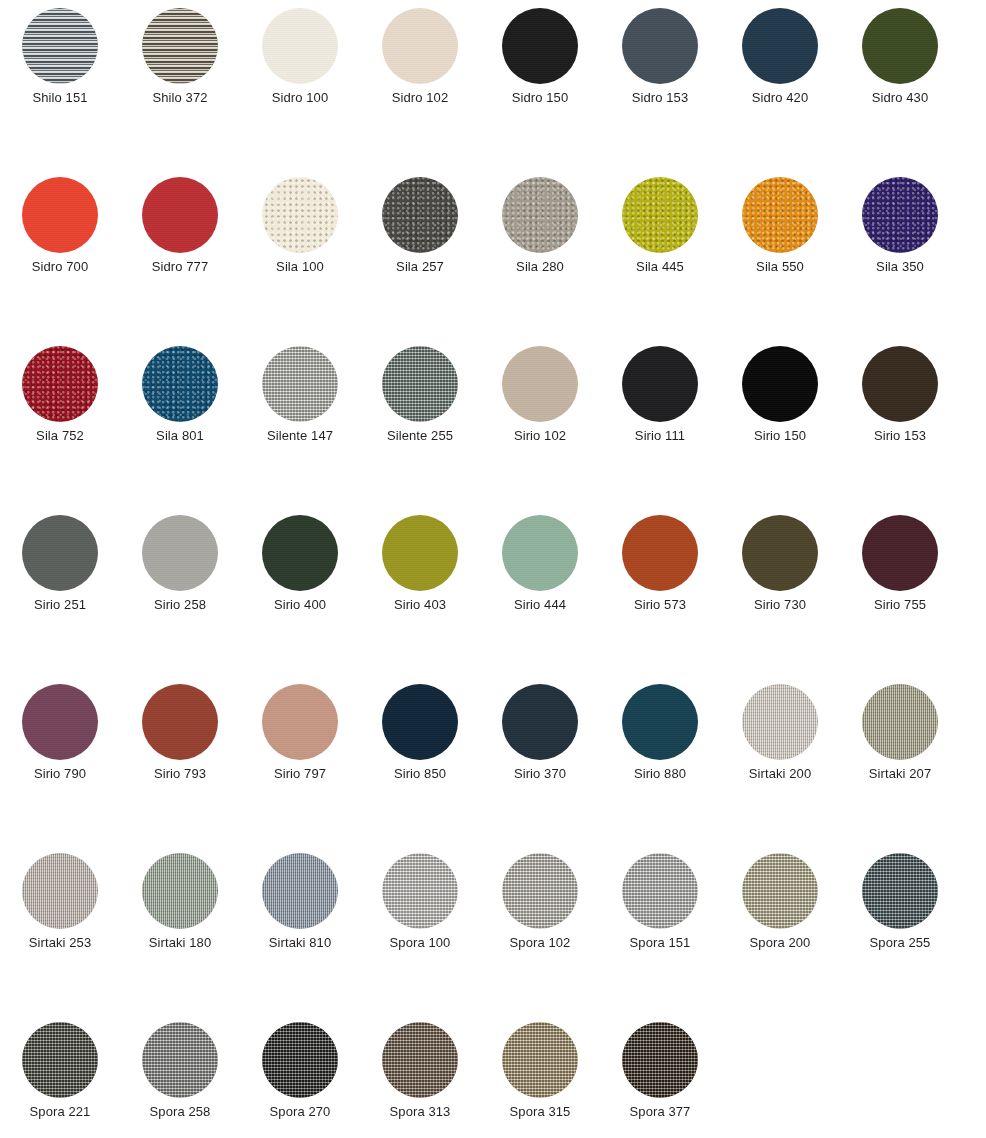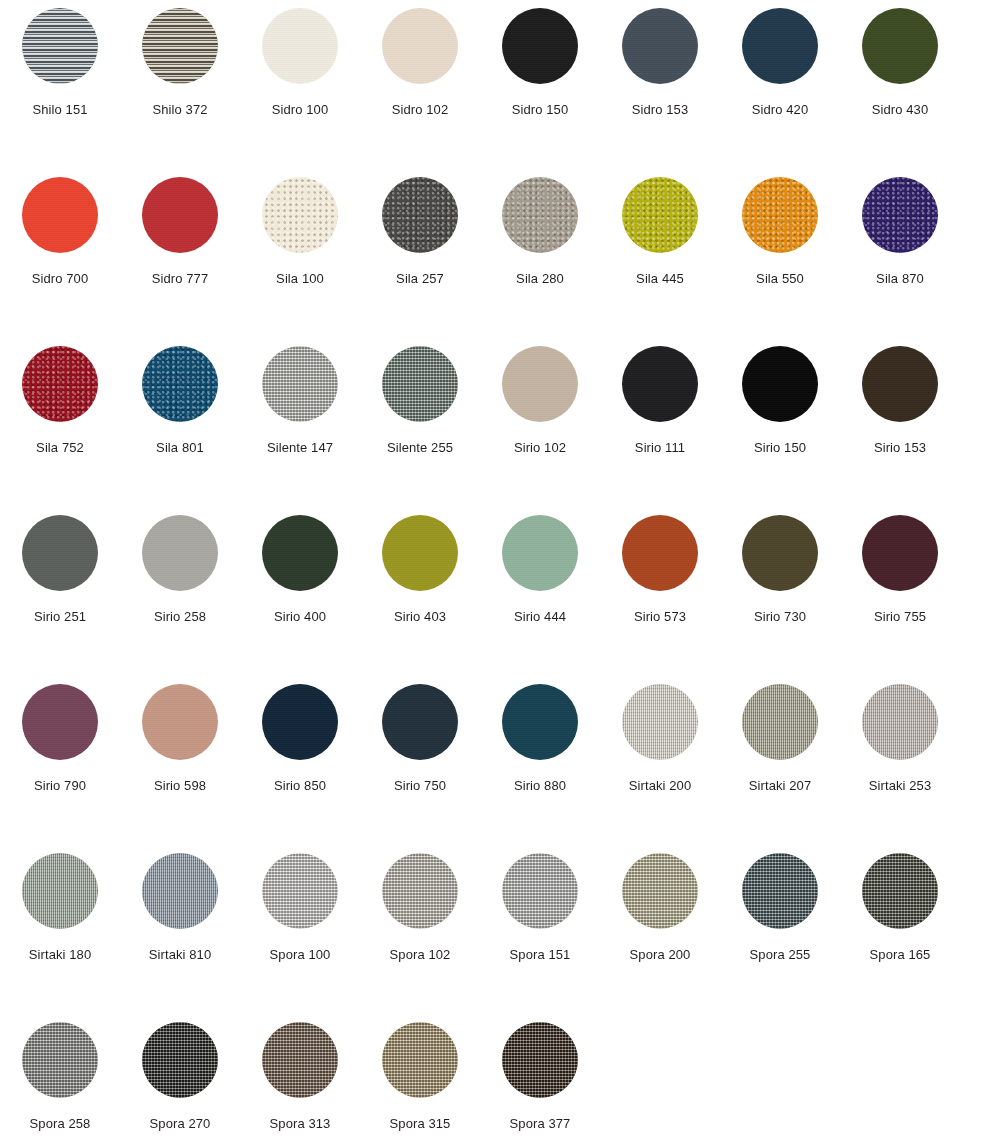--- a/index.html
+++ b/index.html
@@ -93,7 +93,7 @@
       repeating-linear-gradient(0deg, rgba(255,255,255,0.10) 0 2px, rgba(0,0,0,0.12) 2px 3px);
   }
   .swatch-label {
-    margin-top: 18px;
+    margin-top: 6px;
     font-size: 13px;
     line-height: 16px;
     color: #231f20;

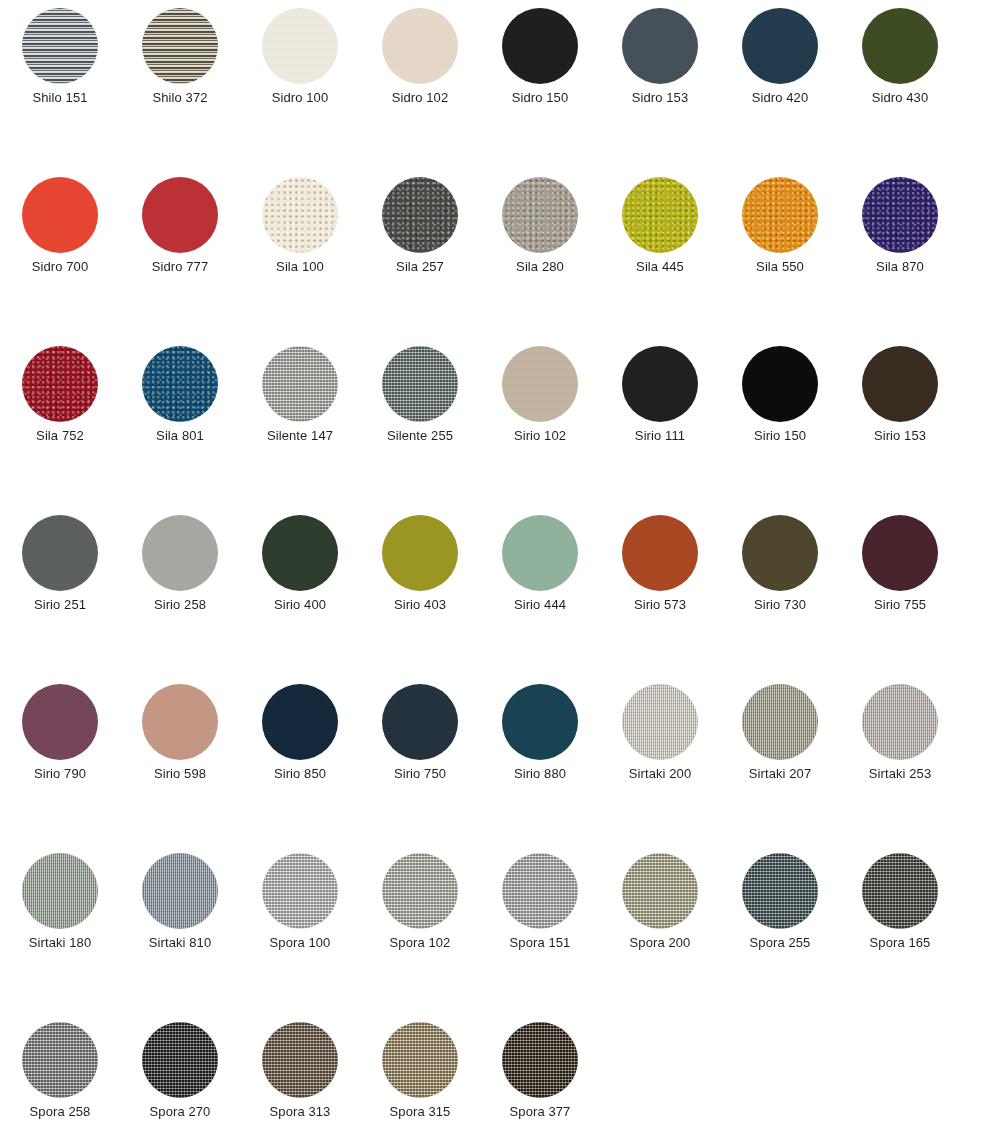--- a/index.html
+++ b/index.html
@@ -200,7 +200,7 @@
       <div class="swatch-disc-wrap">
         <div class="swatch-disc tex-boucle" style="background: rgb(46, 31, 102);"></div>
       </div>
-      <div class="swatch-label">Sila 870</div>
+      <div class="swatch-label">Sila 350</div>
     </div>
     <div class="swatch-cell">
       <div class="swatch-disc-wrap">

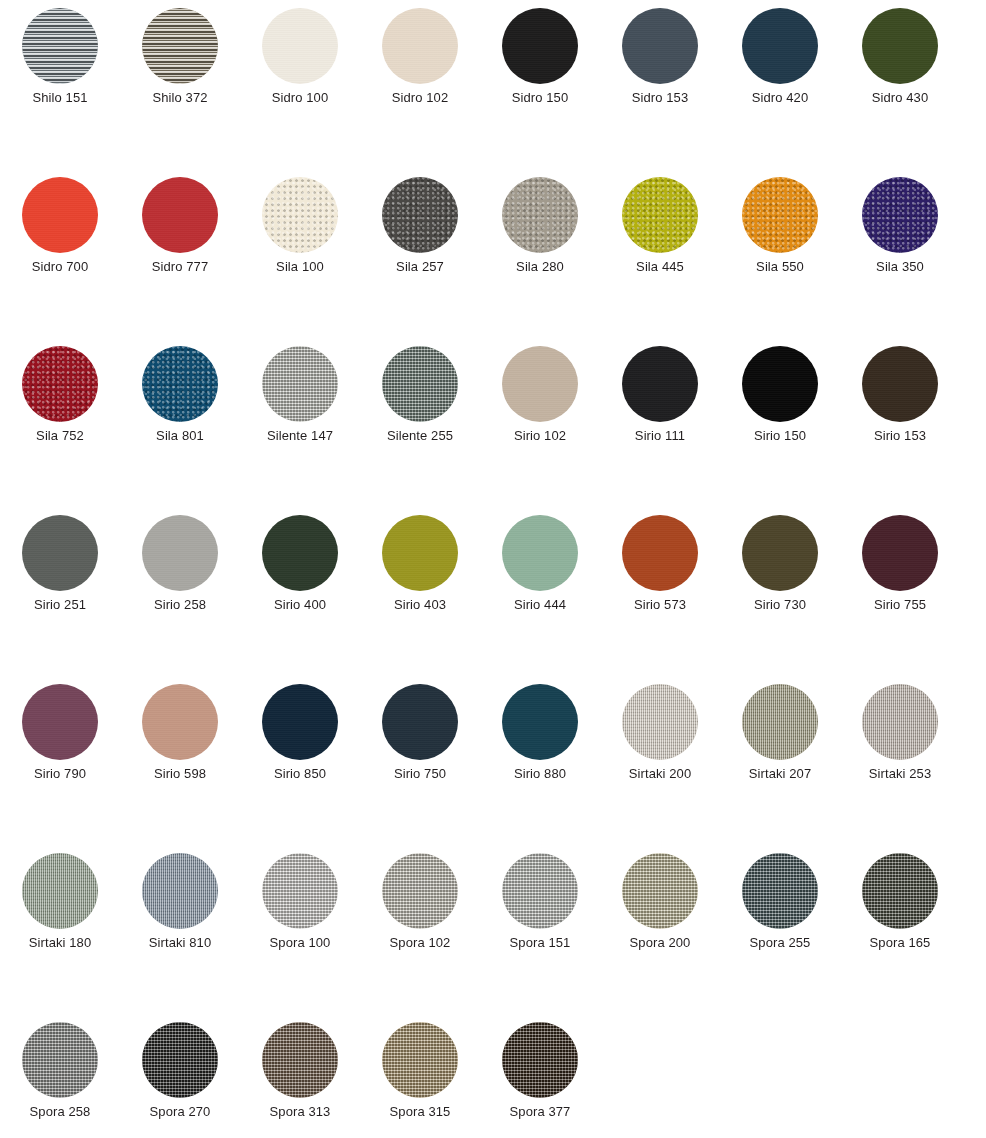--- a/index.html
+++ b/index.html
@@ -306,6 +306,12 @@
     </div>
     <div class="swatch-cell">
       <div class="swatch-disc-wrap">
+        <div class="swatch-disc tex-plain" style="background: rgb(150, 64, 47);"></div>
+      </div>
+      <div class="swatch-label">Sirio 793</div>
+    </div>
+    <div class="swatch-cell">
+      <div class="swatch-disc-wrap">
         <div class="swatch-disc tex-plain" style="background: rgb(196, 151, 131);"></div>
       </div>
       <div class="swatch-label">Sirio 598</div>

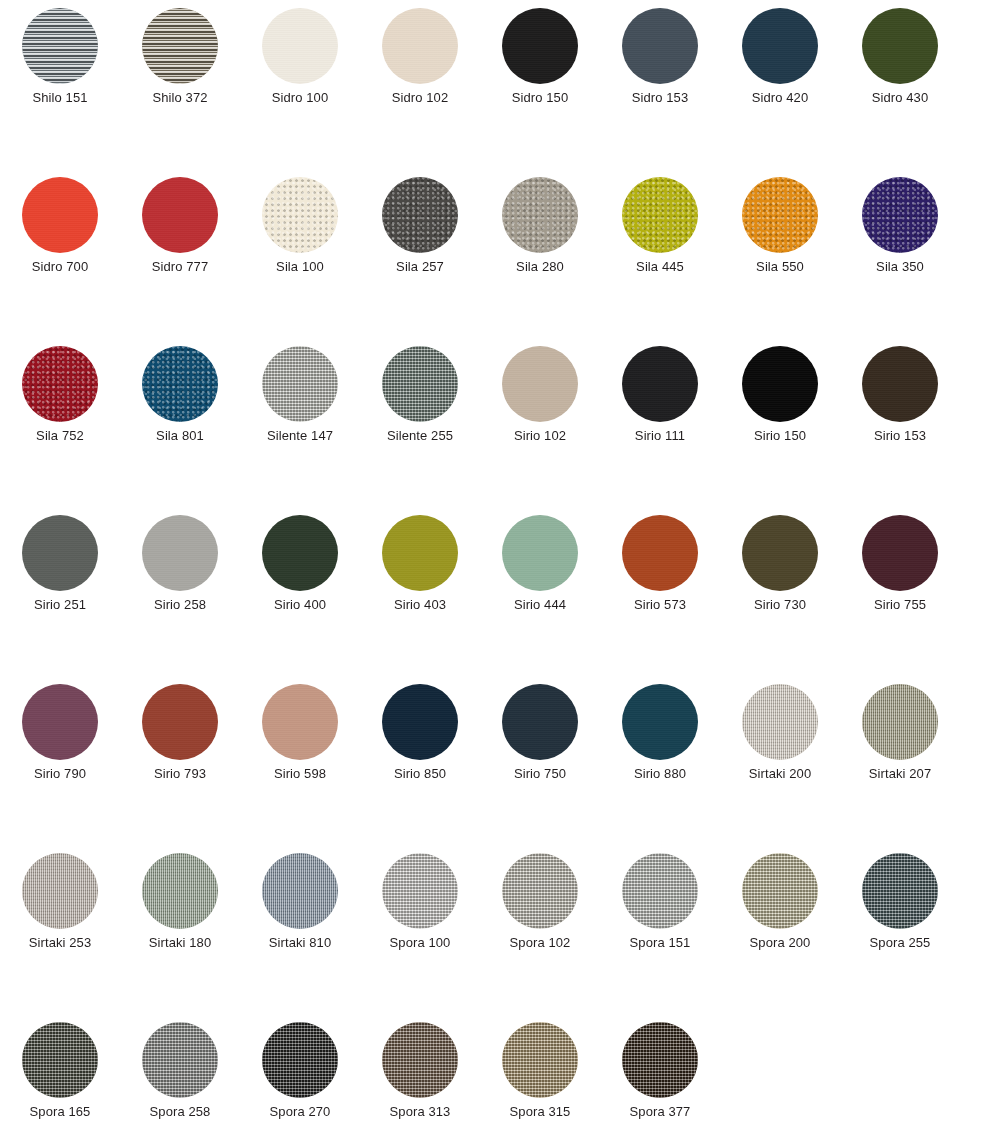--- a/index.html
+++ b/index.html
@@ -314,7 +314,7 @@
       <div class="swatch-disc-wrap">
         <div class="swatch-disc tex-plain" style="background: rgb(196, 151, 131);"></div>
       </div>
-      <div class="swatch-label">Sirio 598</div>
+      <div class="swatch-label">Sirio 797</div>
     </div>
     <div class="swatch-cell">
       <div class="swatch-disc-wrap">

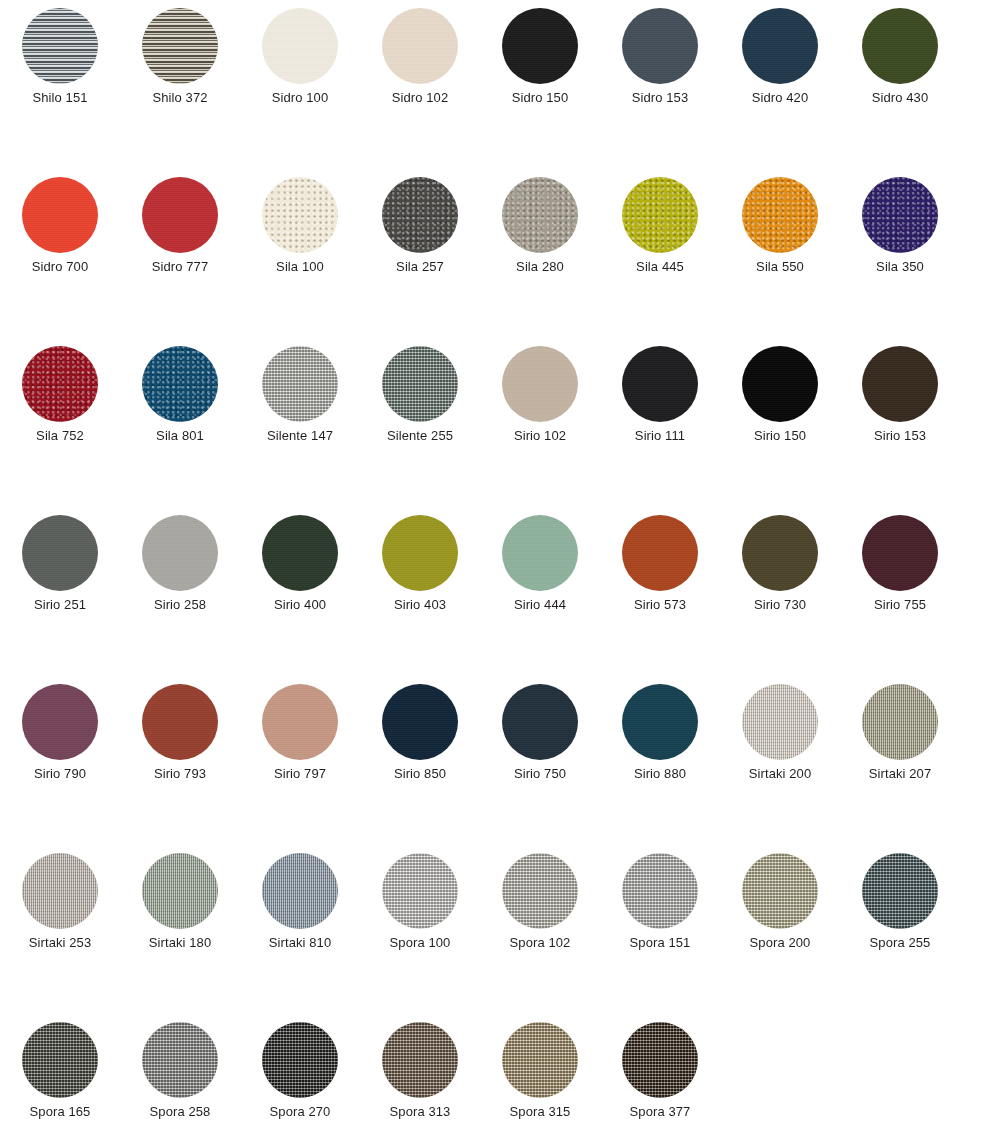--- a/index.html
+++ b/index.html
@@ -326,7 +326,7 @@
       <div class="swatch-disc-wrap">
         <div class="swatch-disc tex-plain" style="background: rgb(34, 48, 60);"></div>
       </div>
-      <div class="swatch-label">Sirio 750</div>
+      <div class="swatch-label">Sirio 370</div>
     </div>
     <div class="swatch-cell">
       <div class="swatch-disc-wrap">

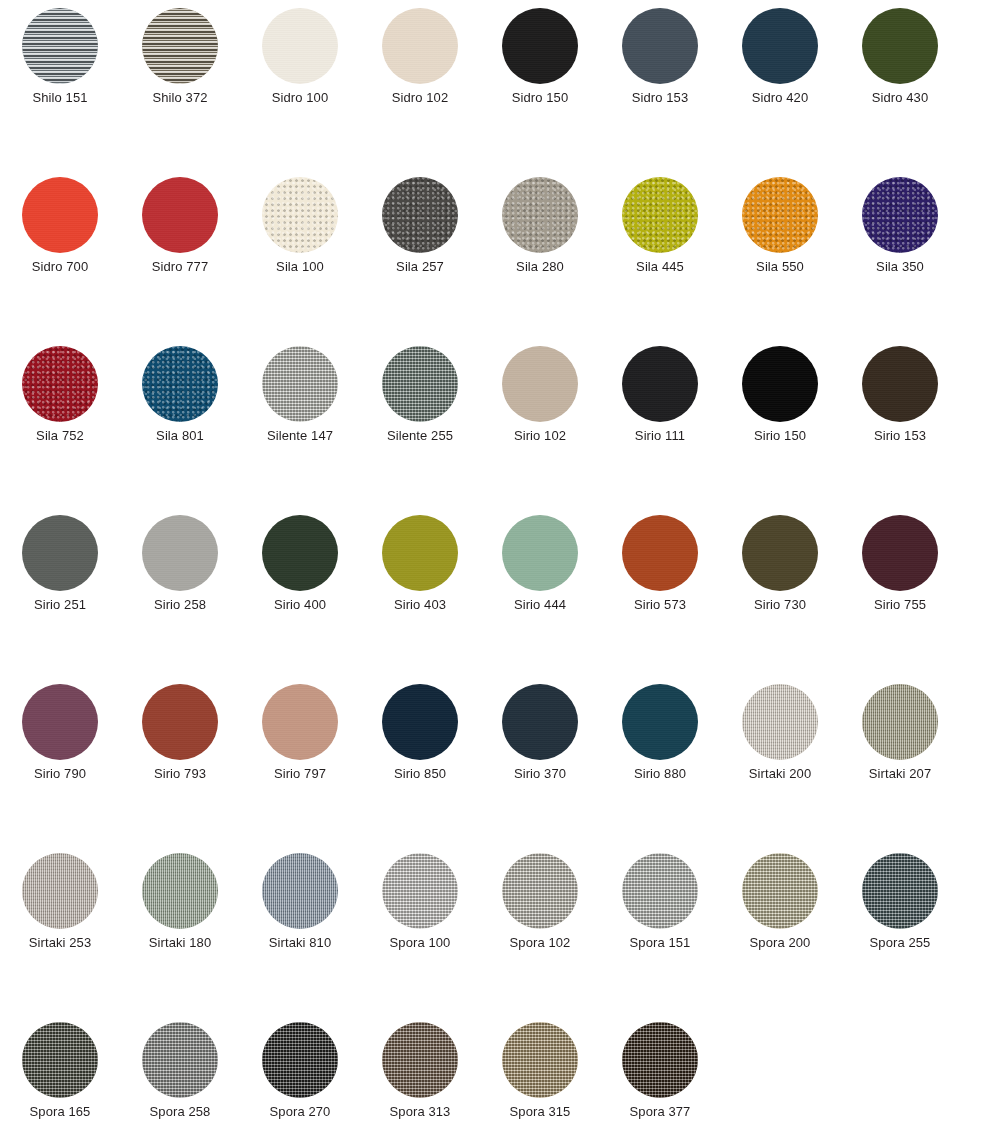--- a/index.html
+++ b/index.html
@@ -398,7 +398,7 @@
       <div class="swatch-disc-wrap">
         <div class="swatch-disc tex-coarse" style="background: rgb(79, 82, 69);"></div>
       </div>
-      <div class="swatch-label">Spora 165</div>
+      <div class="swatch-label">Spora 221</div>
     </div>
     <div class="swatch-cell">
       <div class="swatch-disc-wrap">

